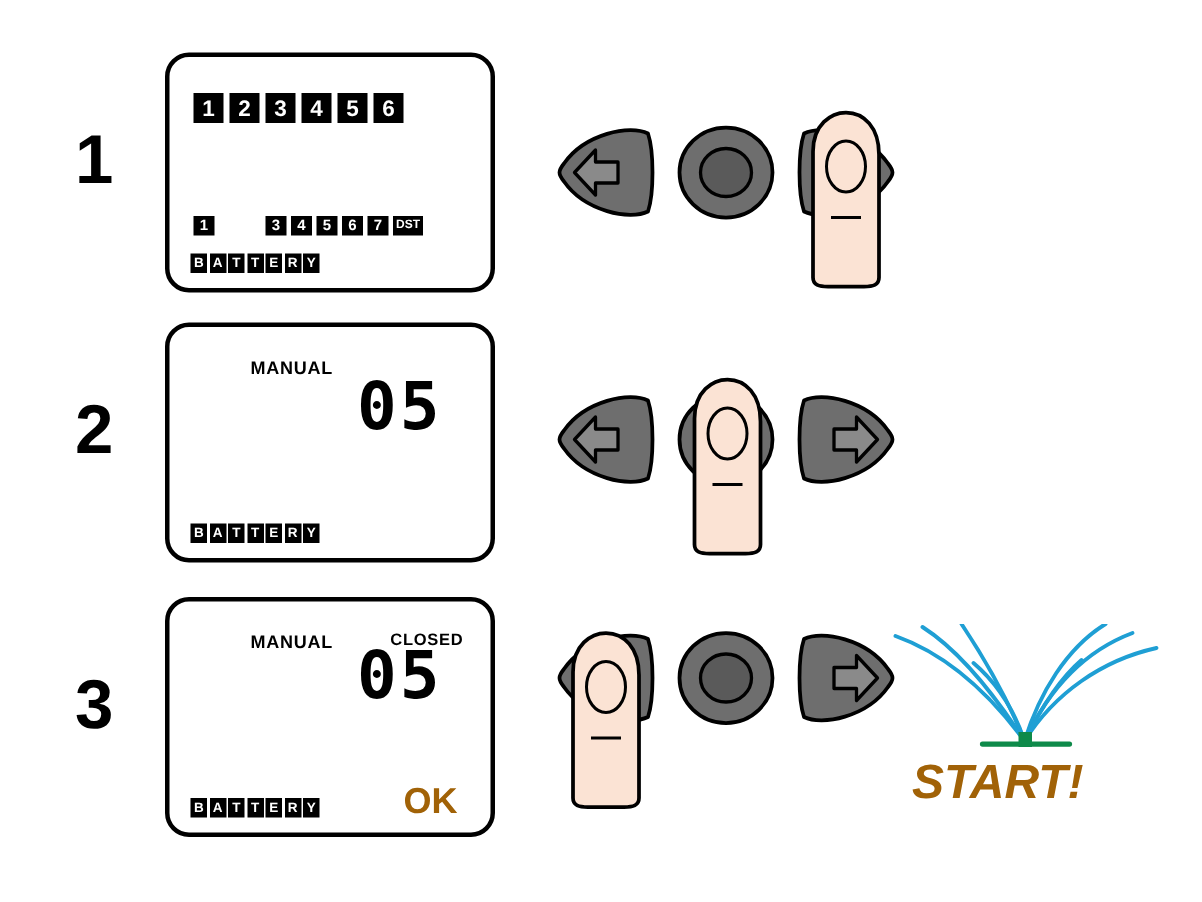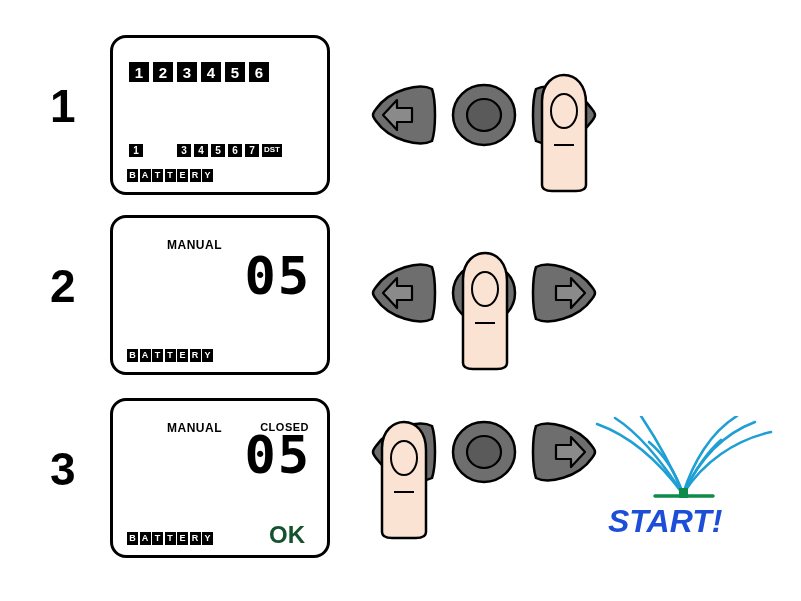--- a/index.html
+++ b/index.html
@@ -122,9 +122,9 @@
   }
   .lcd-digits {
     position: absolute;
-    right: 16px;
+    right: 32px;
     top: 32px;
-    font-size: 52px;
+    font-size: 44px;
     font-weight: bold;
     font-family: "DejaVu Sans Mono", monospace;
     letter-spacing: 2px;

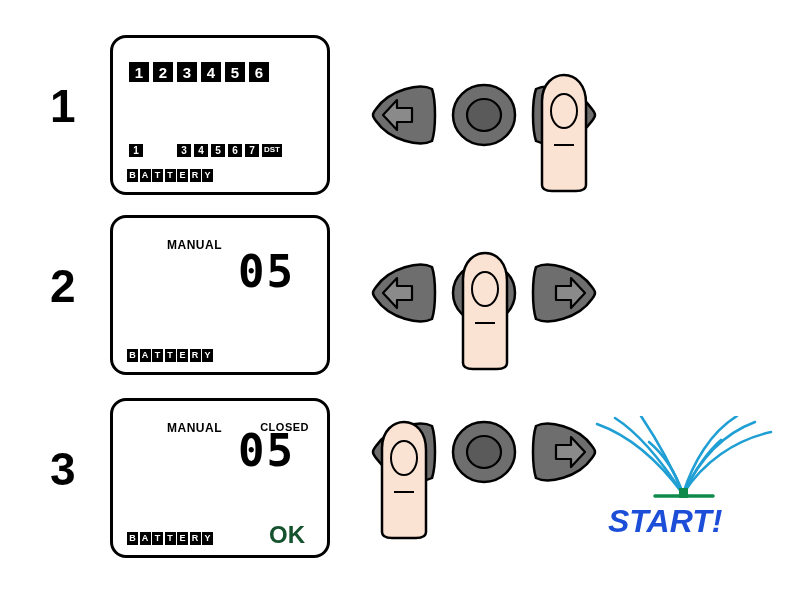--- a/index.html
+++ b/index.html
@@ -137,7 +137,7 @@
     bottom: 6px;
     font-size: 24px;
     font-weight: bold;
-    color: #14532d;
+    color: #a16207;
   }
 
   

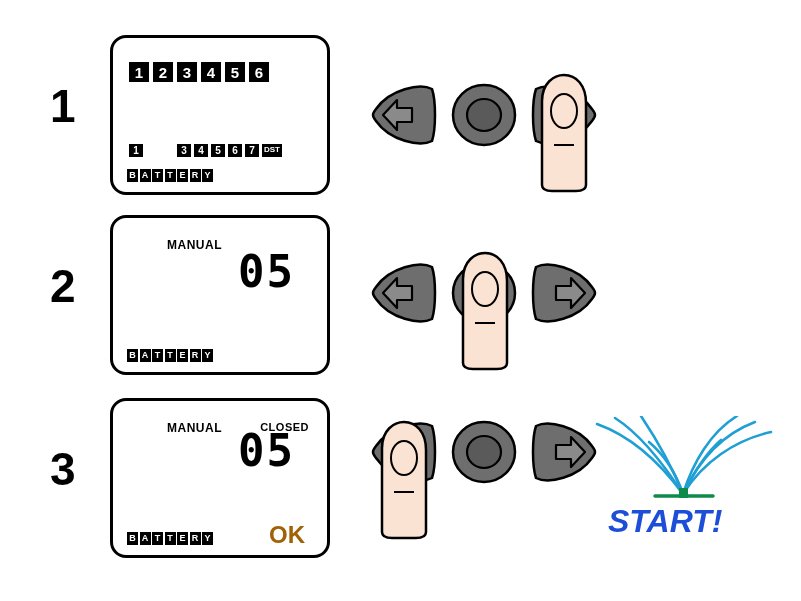--- a/index.html
+++ b/index.html
@@ -175,7 +175,7 @@
     font-size: 32px;
     font-style: italic;
     font-weight: bold;
-    color: #1d4ed8;
+    color: #a16207;
     font-family: "Liberation Sans", sans-serif;
   }
 </style>

